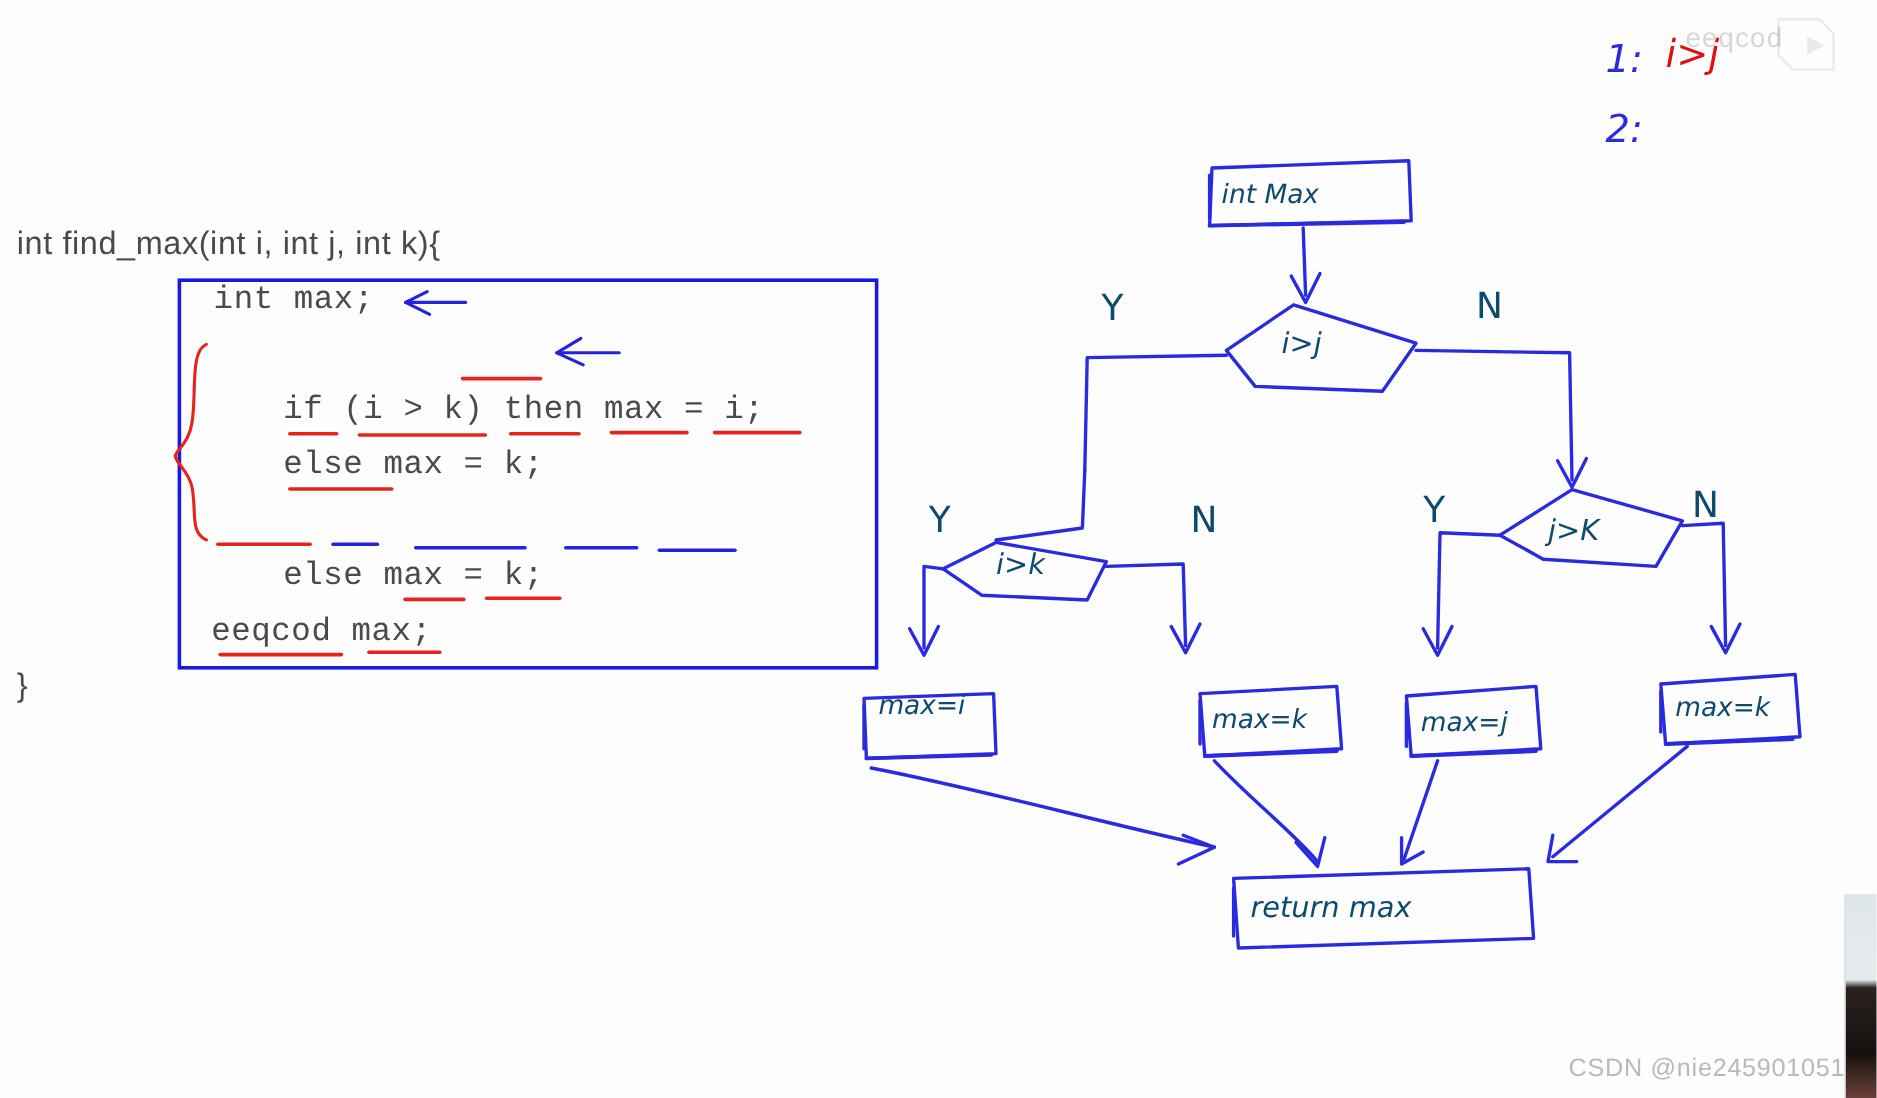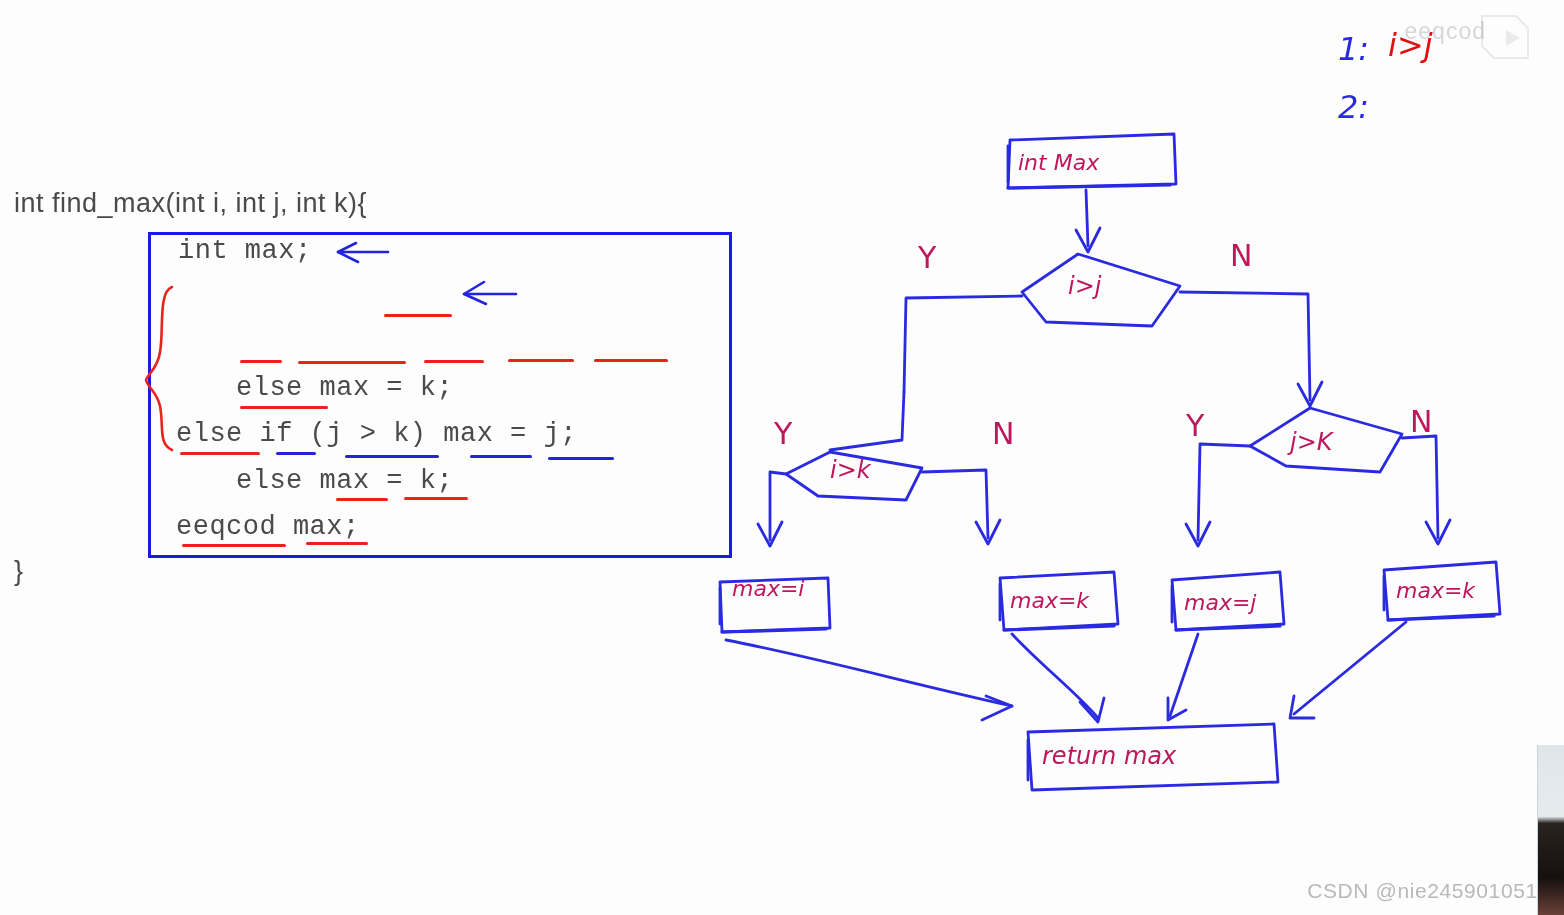--- a/index.html
+++ b/index.html
@@ -75,7 +75,7 @@
   .hand {
     position: absolute;
     font-family: "DejaVu Sans", sans-serif;
-    color: #be185d;
+    color: #0c4a6e;
     font-style: italic;
     white-space: nowrap;
     pointer-events: none;

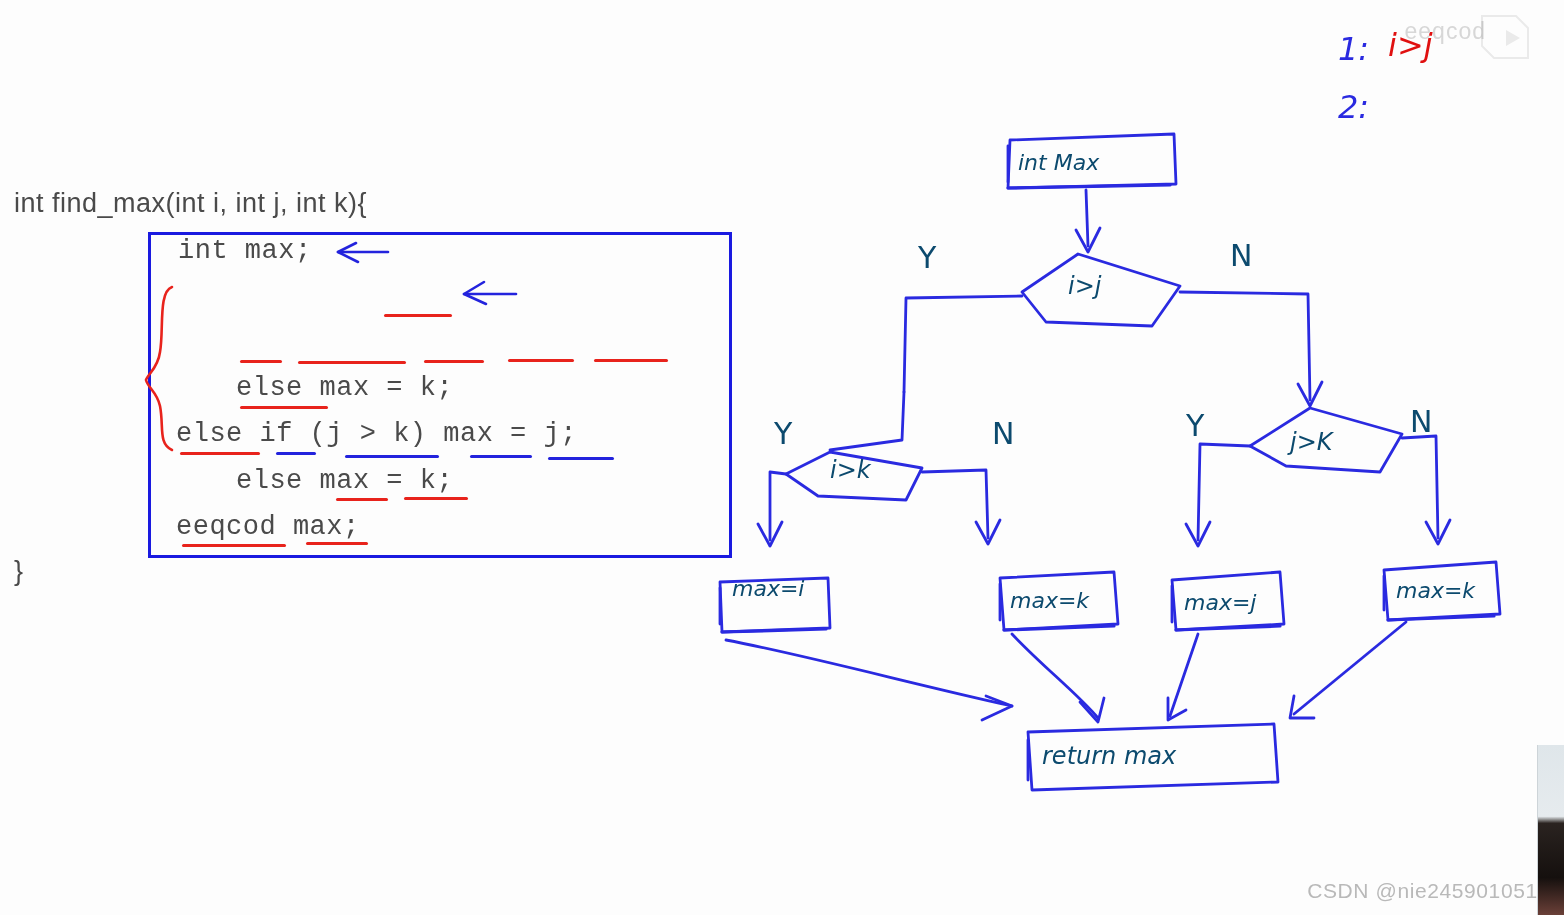--- a/index.html
+++ b/index.html
@@ -138,6 +138,7 @@
     <div id="code-box"></div>
 
     <div class="code-body-line" id="body-0">int max;</div>
+    <div class="code-body-line" id="body-2">if (i &gt; k) then max = i;</div>
     <div class="code-body-line" id="body-3">else max = k;</div>
     <div class="code-body-line" id="body-4">else if (j &gt; k) max = j;</div>
     <div class="code-body-line" id="body-5">else max = k;</div>

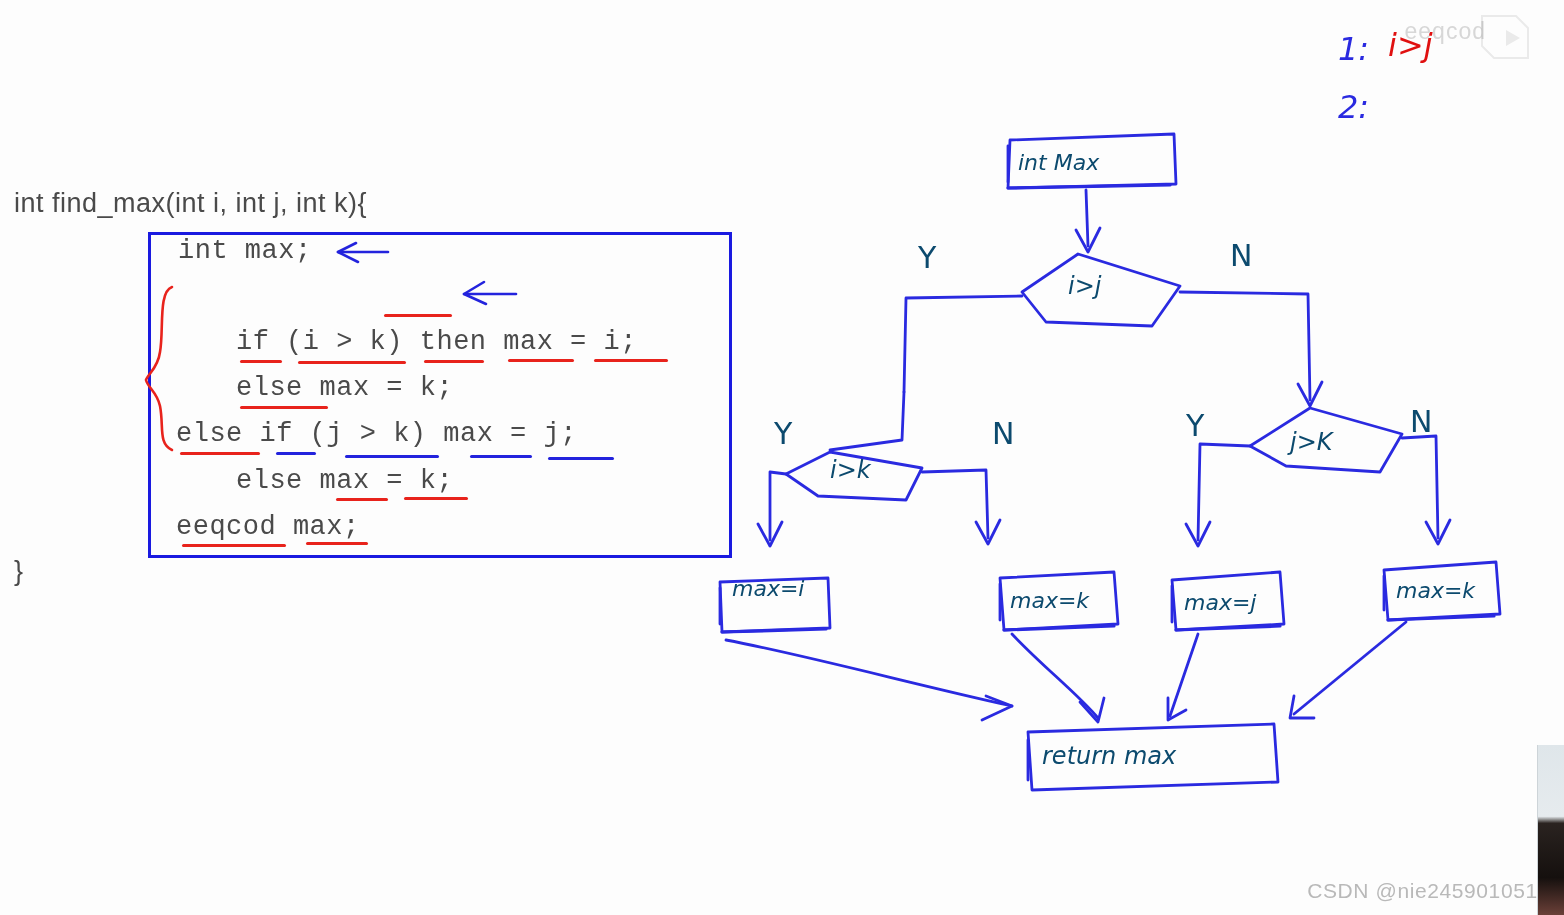--- a/index.html
+++ b/index.html
@@ -140,7 +140,6 @@
     <div class="code-body-line" id="body-0">int max;</div>
     <div class="code-body-line" id="body-2">if (i &gt; k) then max = i;</div>
     <div class="code-body-line" id="body-3">else max = k;</div>
-    <div class="code-body-line" id="body-4">else if (j &gt; k) max = j;</div>
     <div class="code-body-line" id="body-5">else max = k;</div>
     <div class="code-body-line" id="body-6">eeqcod max;</div>
 

